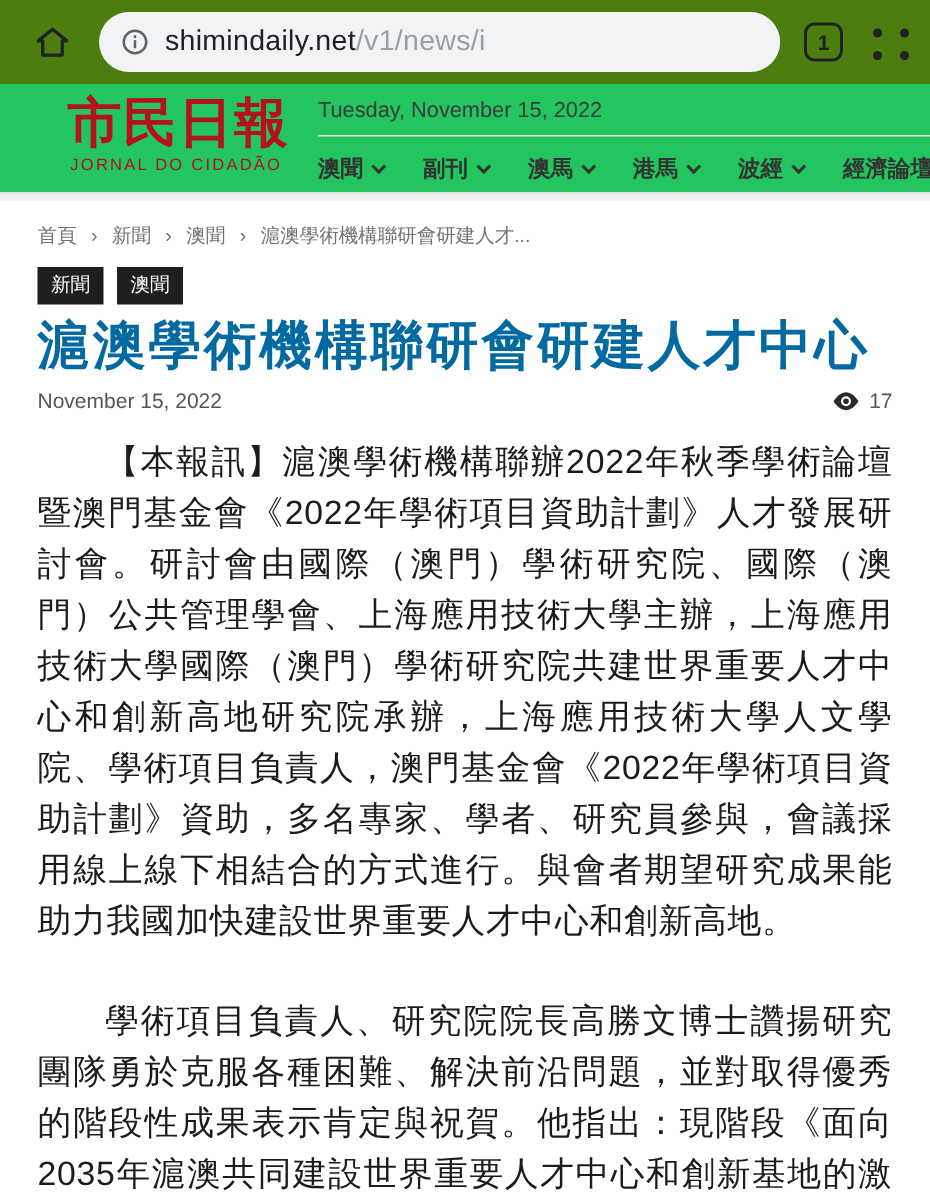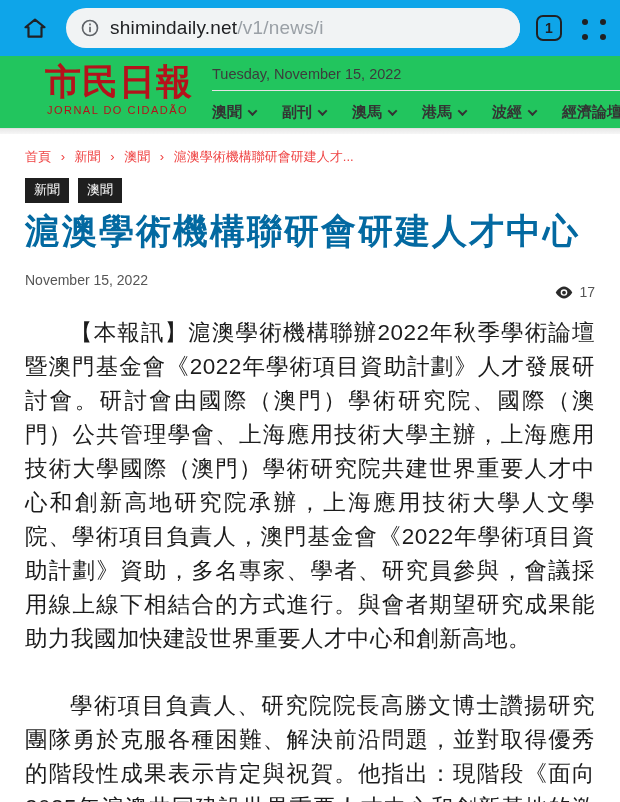--- a/index.html
+++ b/index.html
@@ -7,7 +7,7 @@
   body { height: 802px; overflow: hidden; }
 
   
-  .browser-bar { height: 56px; display: flex; align-items: center; padding: 0 14px 0 18px; background: #0ea5e9; }
+  .browser-bar { height: 56px; display: flex; align-items: center; padding: 0 14px 0 18px; background: #4d7c0f; }
   .home-btn { width: 34px; height: 34px; display: flex; align-items: center; justify-content: center; flex: 0 0 auto; }
   .url-pill { flex: 1 1 auto; height: 40px; background: #f1f3f4; border-radius: 20px; margin: 0 16px 0 14px; display: flex; align-items: center; padding: 0 14px; overflow: hidden; position: relative; }
   .url-fade { position: absolute; right: 0; top: 0; bottom: 0; width: 26px; background: linear-gradient(to right, rgba(241,243,244,0), #f1f3f4); }

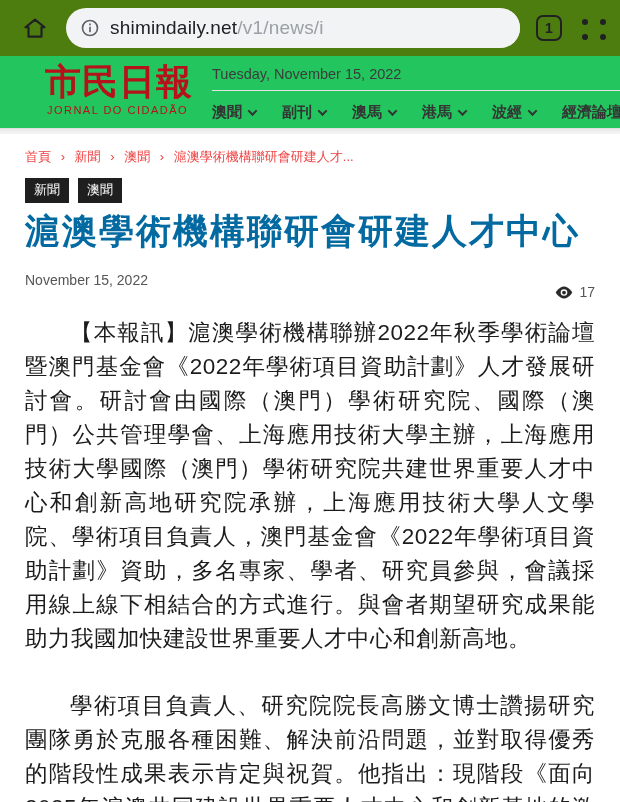--- a/index.html
+++ b/index.html
@@ -31,7 +31,7 @@
 
   
   .content { padding: 14px 25px 0 25px; }
-  .breadcrumb { font-size: 13px; color: #ef4444; white-space: nowrap; overflow: hidden; }
+  .breadcrumb { font-size: 13px; color: #737373; white-space: nowrap; overflow: hidden; }
   .breadcrumb span { margin-right: 6px; }
   .crumb-link { cursor: pointer; }
   .tags { margin-top: 12px; display: flex; gap: 9px; }

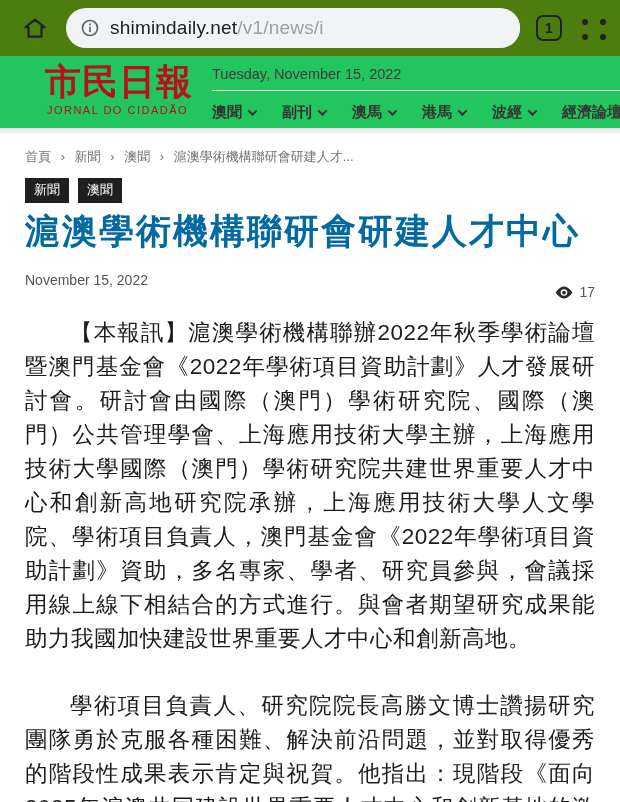--- a/index.html
+++ b/index.html
@@ -39,7 +39,7 @@
   .article-title { margin-top: 8px; font-size: 35px; font-weight: bold; color: #0369a1; letter-spacing: 2px; line-height: 1.15; white-space: nowrap; }
   .meta-row { margin-top: 8px; display: flex; align-items: center; justify-content: space-between; }
   .meta-date { font-size: 14px; color: #555; }
-  .meta-views { display: flex; align-items: center; gap: 6px; font-size: 14px; color: #555; margin-top: 25px; }
+  .meta-views { display: flex; align-items: center; gap: 6px; font-size: 14px; color: #555; }
   .meta-views svg { display: block; }
 
   .article-body { margin-top: 16px; }

